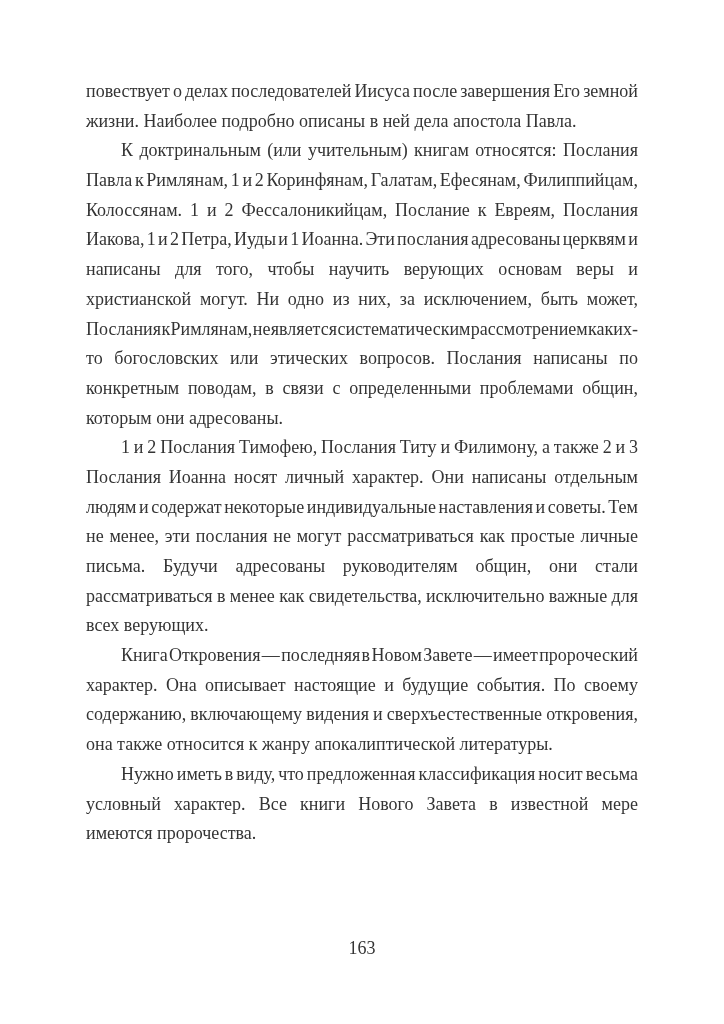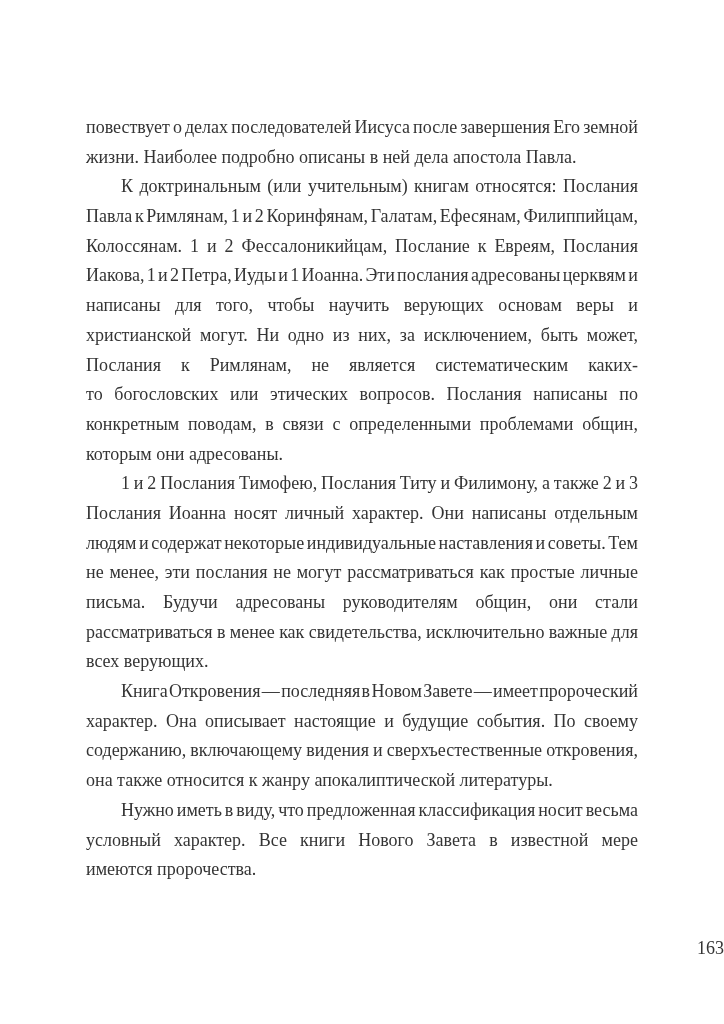--- a/index.html
+++ b/index.html
@@ -25,7 +25,6 @@
     left: 86px;
     top: 77px;
     width: 552px;
-    margin-top: 36px;
   }
   .line {
     height: 29.7px;

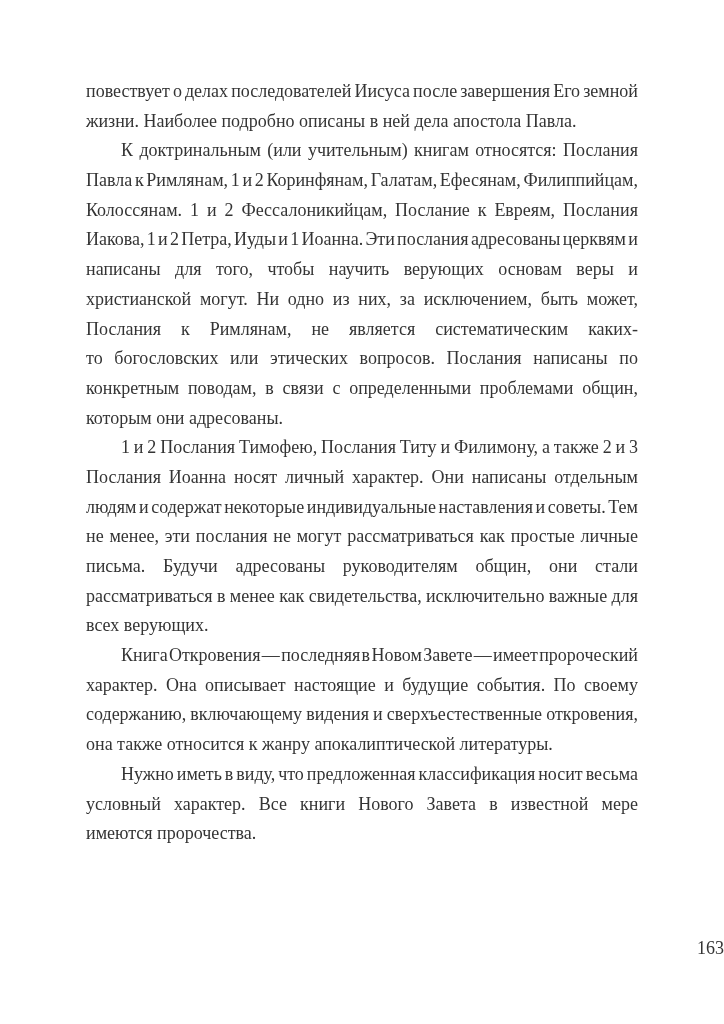--- a/index.html
+++ b/index.html
@@ -158,6 +158,7 @@
         <span>не</span>
         <span>является</span>
         <span>систематическим</span>
+        <span>рассмотрением</span>
         <span>каких-</span>
       </div>
       <div class="line just">

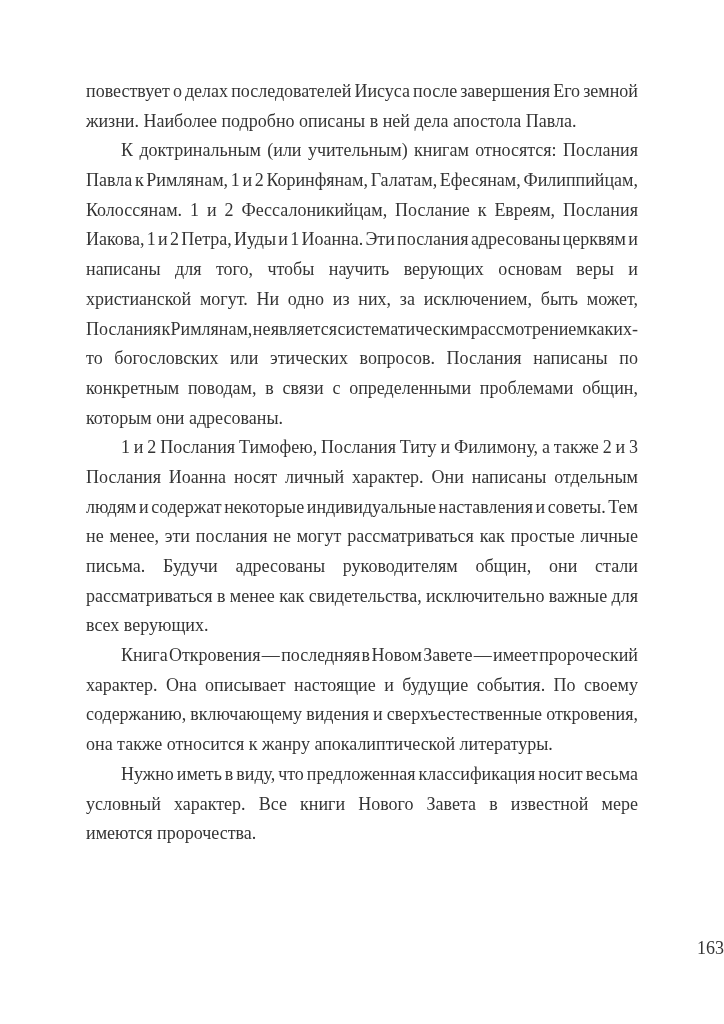--- a/index.html
+++ b/index.html
@@ -58,7 +58,7 @@
     width: 724px;
     height: 29.7px;
     line-height: 29.7px;
-    text-align: right;
+    text-align: center;
     font-size: 18px;
     color: #343434;
   }

